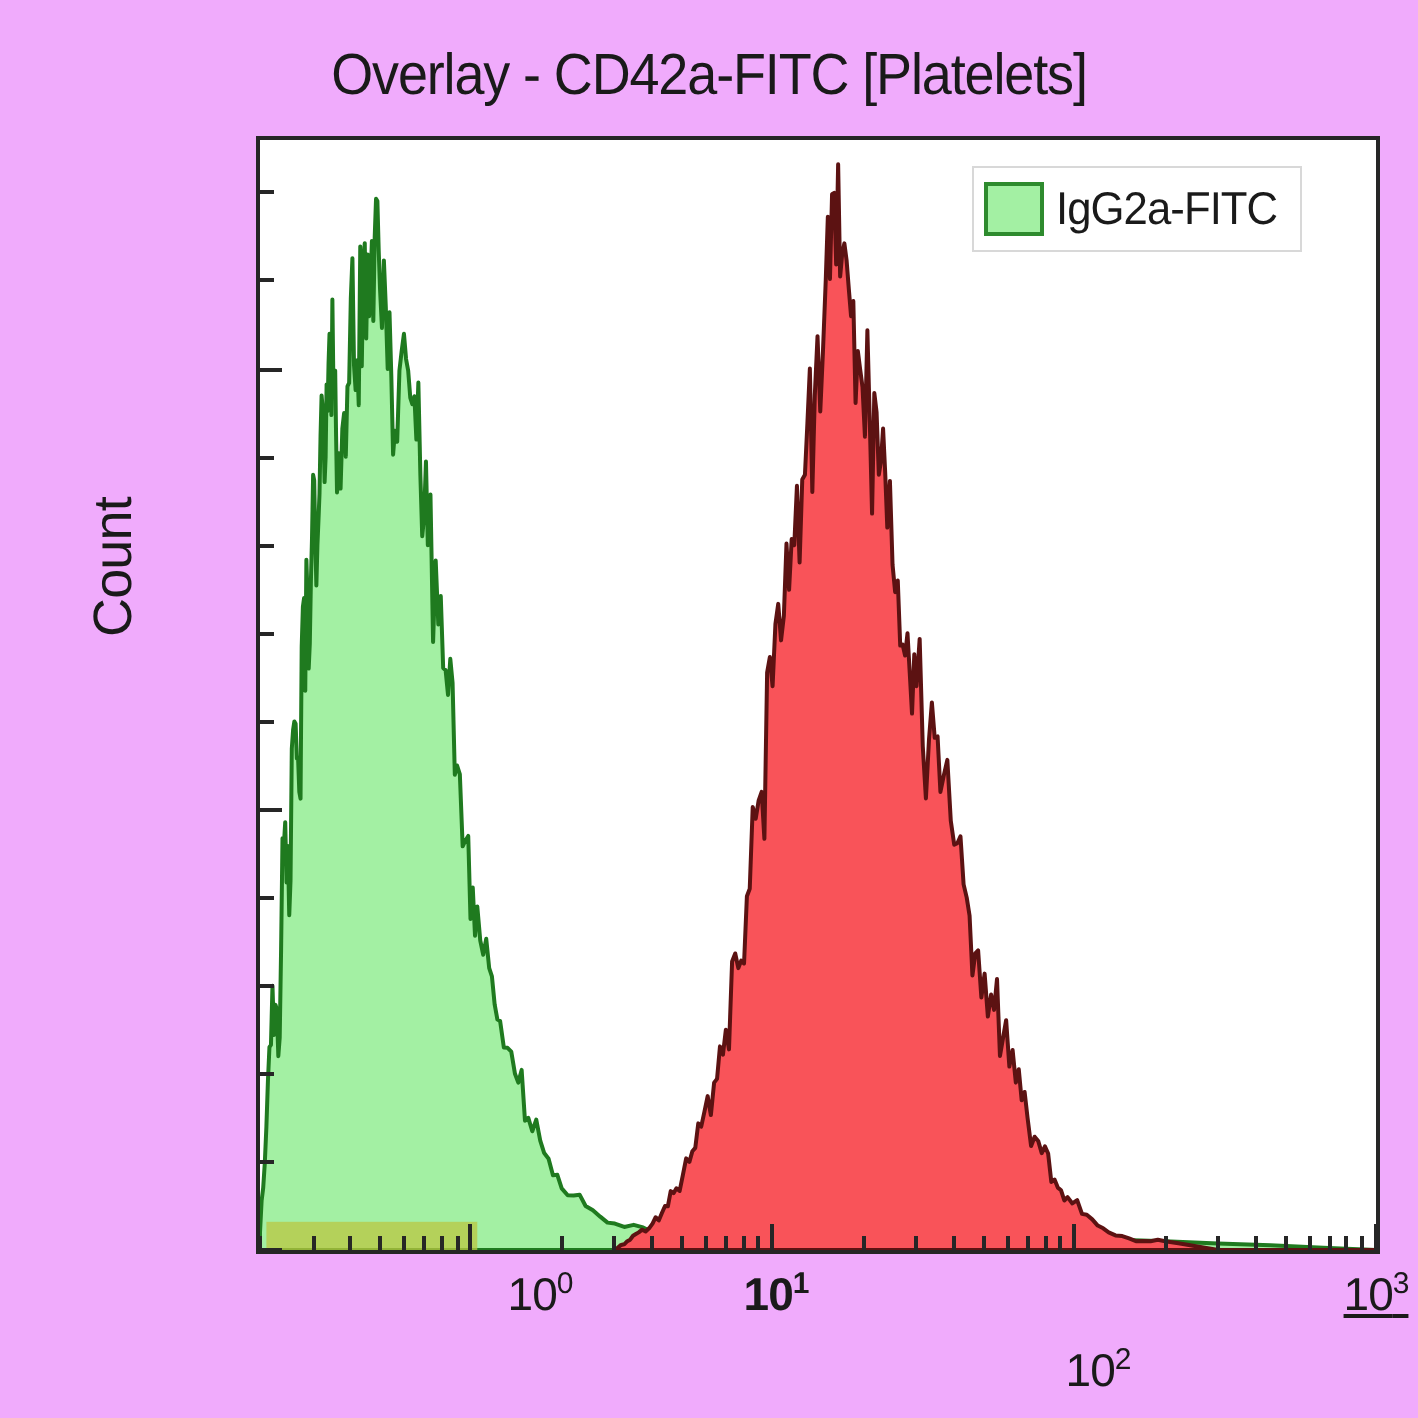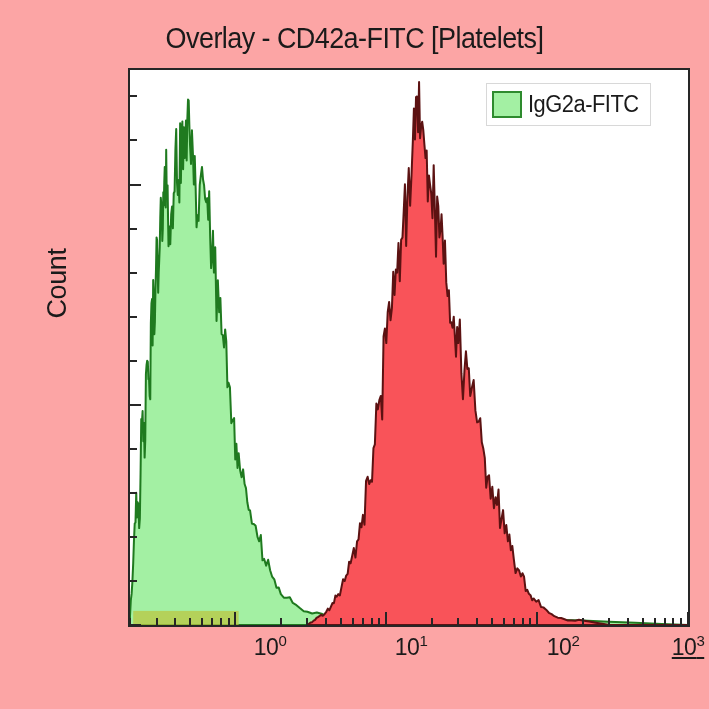--- a/index.html
+++ b/index.html
@@ -11,7 +11,7 @@
     position: relative;
     width: 709px;
     height: 709px;
-    background: #fca5a5;
+    background: #f0abfc;
     font-family: "Liberation Sans", sans-serif;
     overflow: hidden;
   }

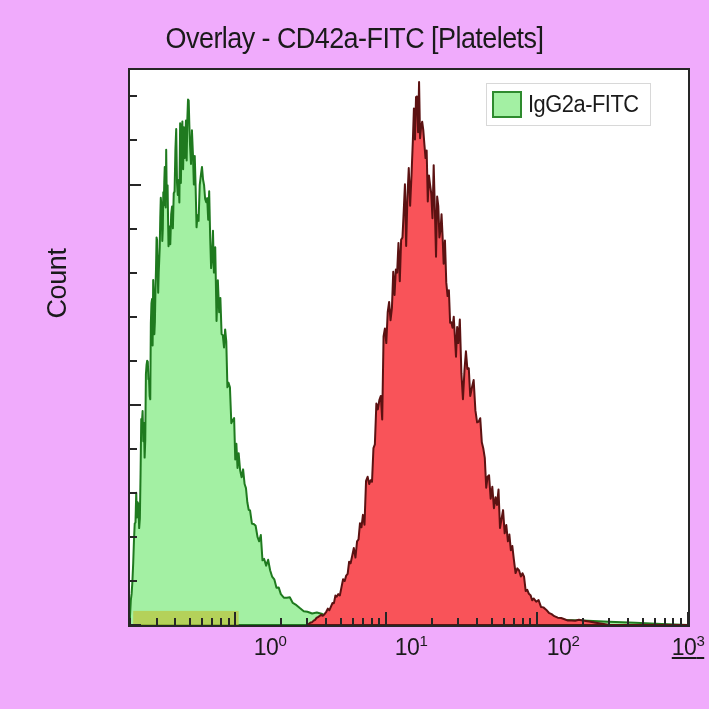--- a/index.html
+++ b/index.html
@@ -163,7 +163,7 @@
 
   <div id="x-tick-labels">
     <div class="xtick-label" style="left:270px;"><span>10</span><sup>0</sup></div>
-    <div class="xtick-label" style="left:411px;"><span>10</span><sup>1</sup></div>
+    <div class="xtick-label" style="left:388px;font-weight:bold;"><span>10</span><sup>1</sup></div>
     <div class="xtick-label" style="left:563px;"><span>10</span><sup>2</sup></div>
     <div class="xtick-label" style="left:688px;text-decoration:underline;"><span>10</span><sup>3</sup></div>
   </div>

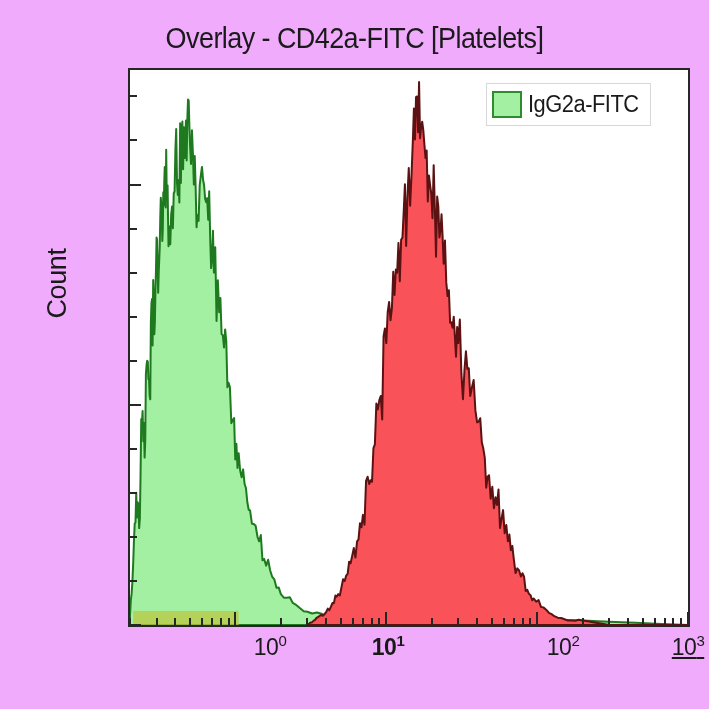--- a/index.html
+++ b/index.html
@@ -164,7 +164,7 @@
   <div id="x-tick-labels">
     <div class="xtick-label" style="left:270px;"><span>10</span><sup>0</sup></div>
     <div class="xtick-label" style="left:388px;font-weight:bold;"><span>10</span><sup>1</sup></div>
-    <div class="xtick-label" style="left:563px;"><span>10</span><sup>2</sup></div>
+    <div class="xtick-label" style="left:549px;margin-top:38px;"><span>10</span><sup>2</sup></div>
     <div class="xtick-label" style="left:688px;text-decoration:underline;"><span>10</span><sup>3</sup></div>
   </div>
 

